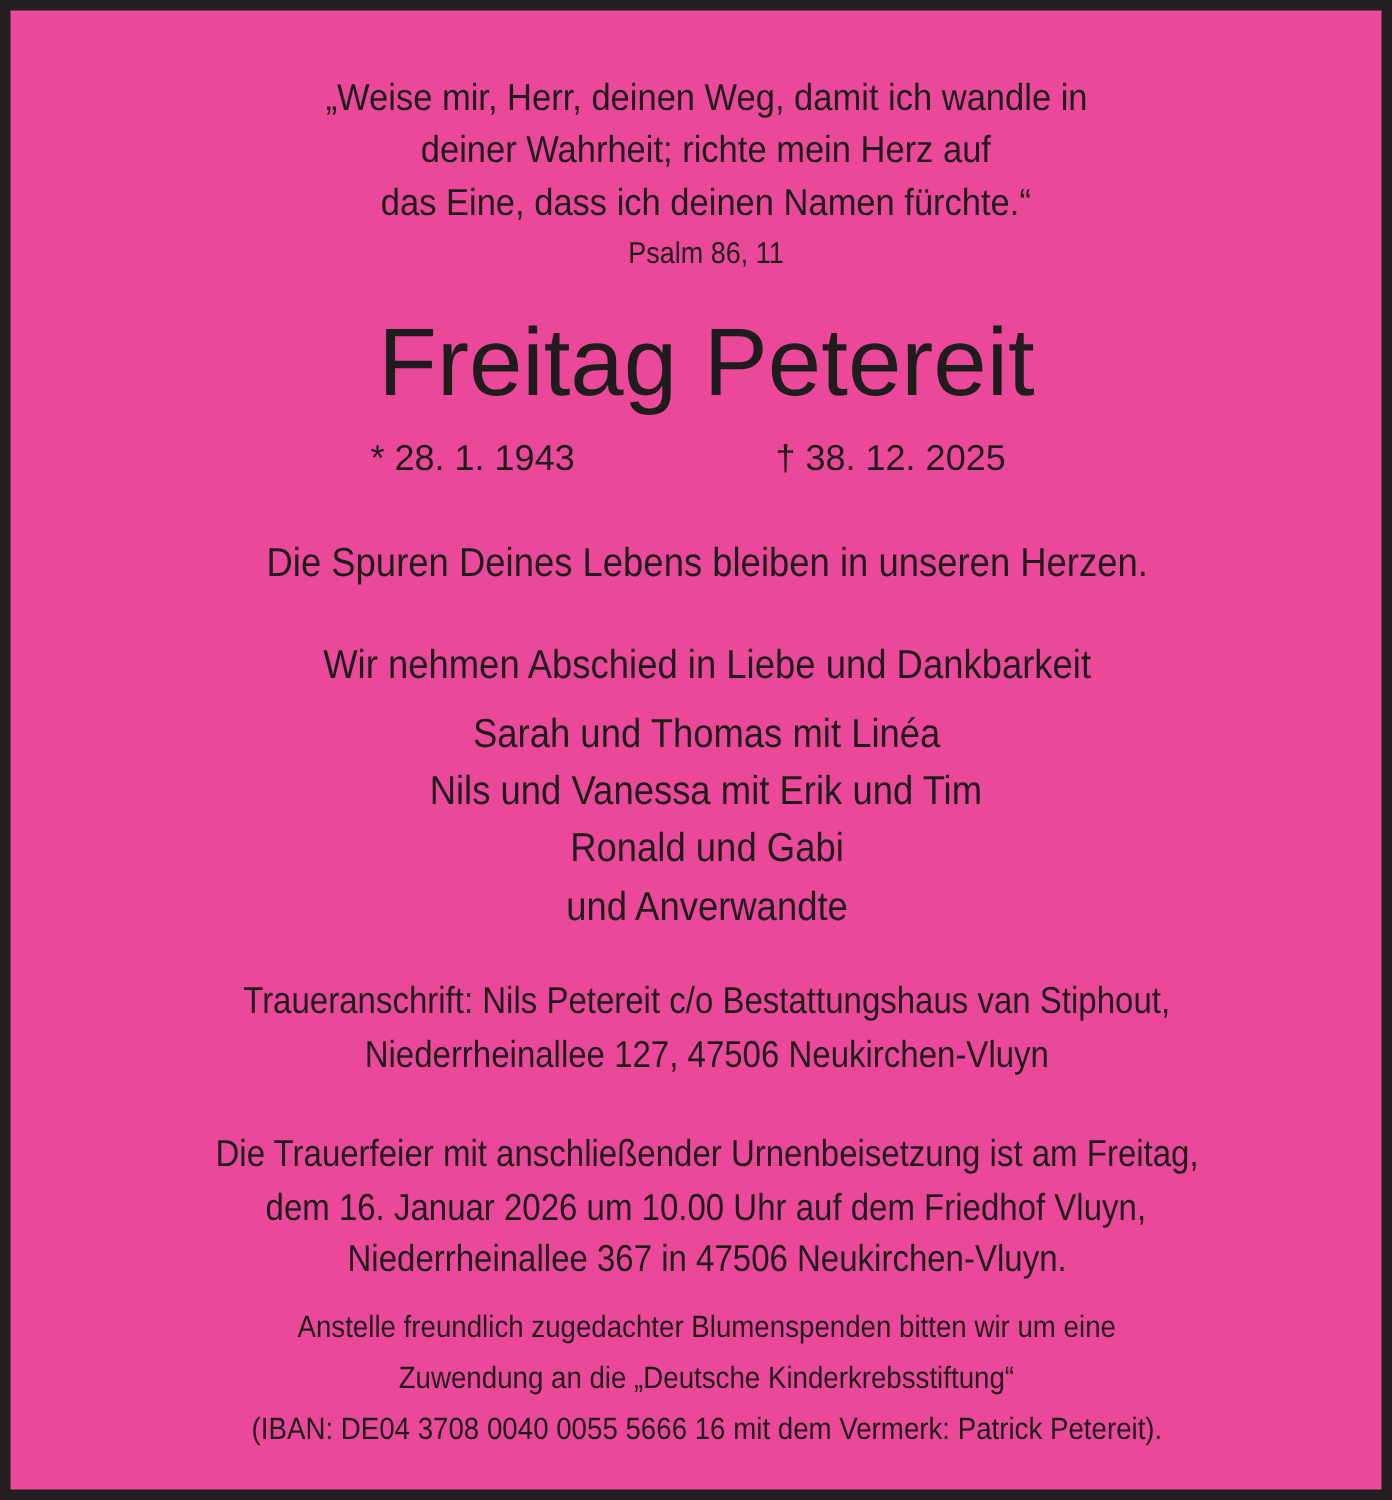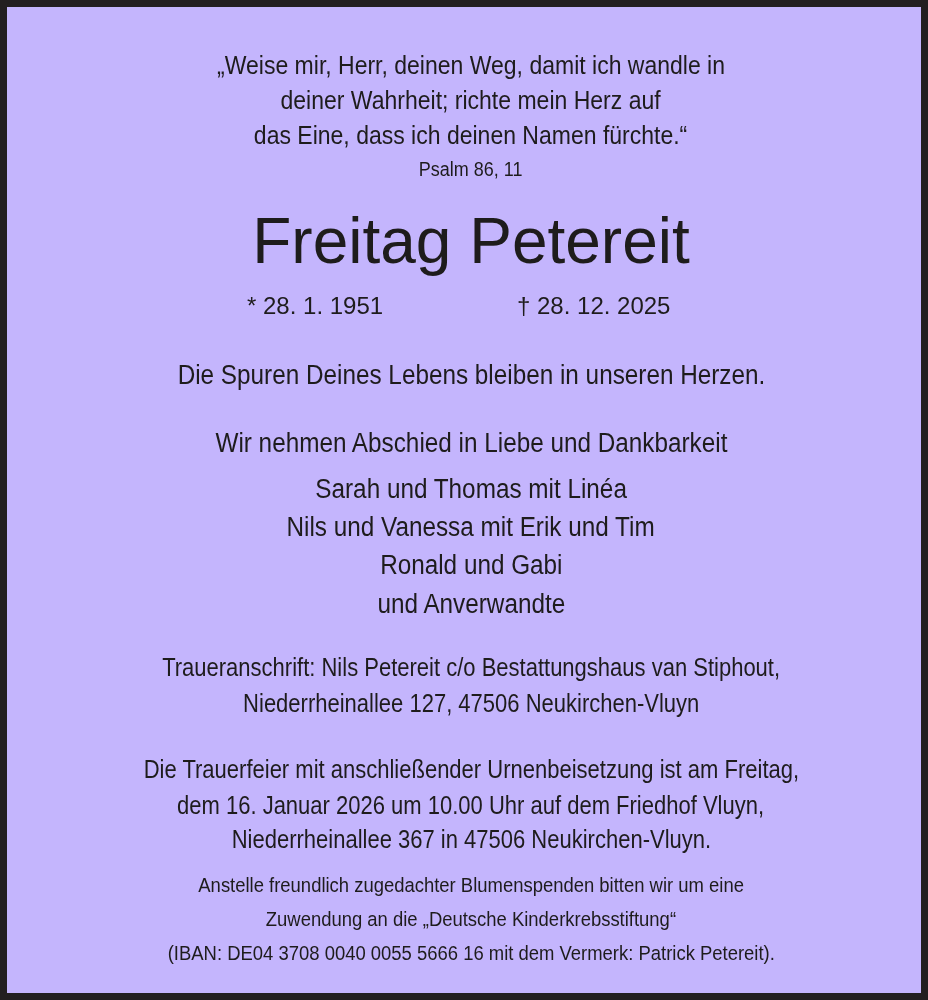--- a/index.html
+++ b/index.html
@@ -21,7 +21,7 @@
       height: 1000px;
       box-sizing: border-box;
       border: 7px solid #231f20;
-      background: #c4b5fd;
+      background: #ec4899;
     }
     .line {
       position: absolute;

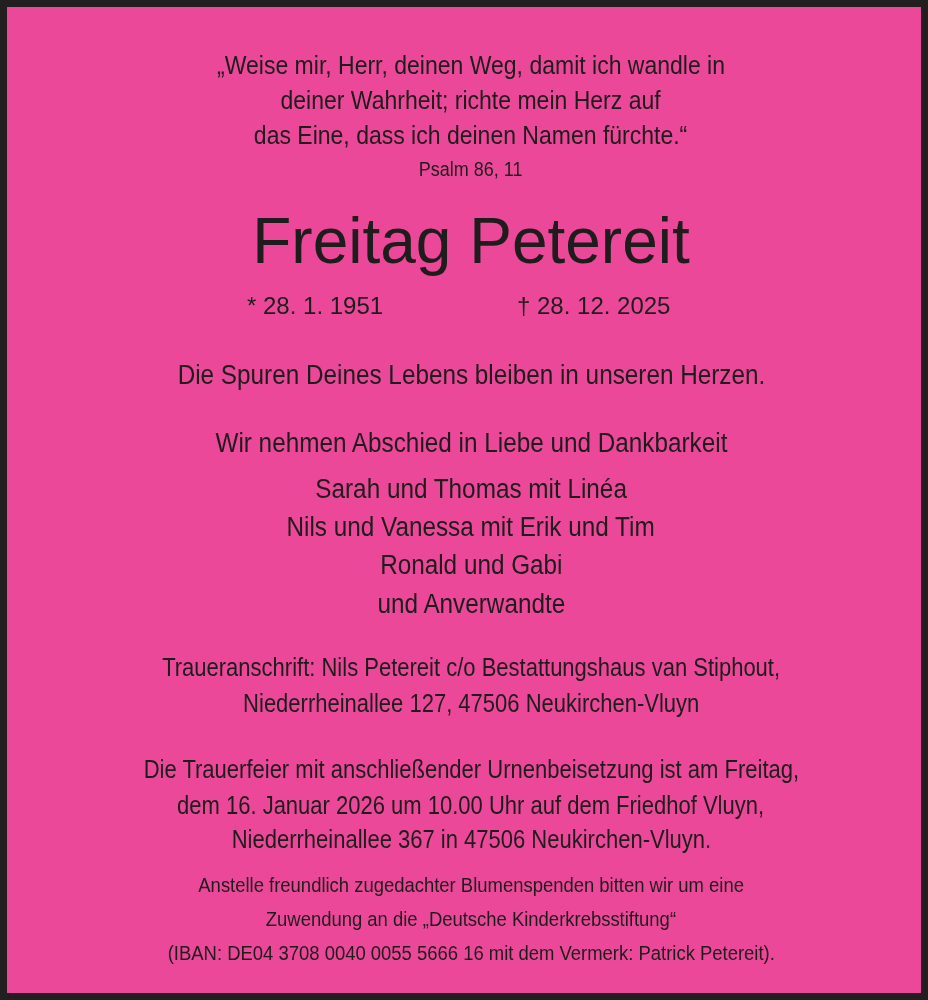--- a/index.html
+++ b/index.html
@@ -69,7 +69,7 @@
   <div class="line name" style="top:202px;"><span class="cond">Freitag Petereit</span></div>
 
   <div class="line dates" style="top:287px;">
-    <span class="date-born">* 28. 1. 1951</span>
+    <span class="date-born">* 28. 1. 1943</span>
     <span class="date-died">† 28. 12. 2025</span>
   </div>
 

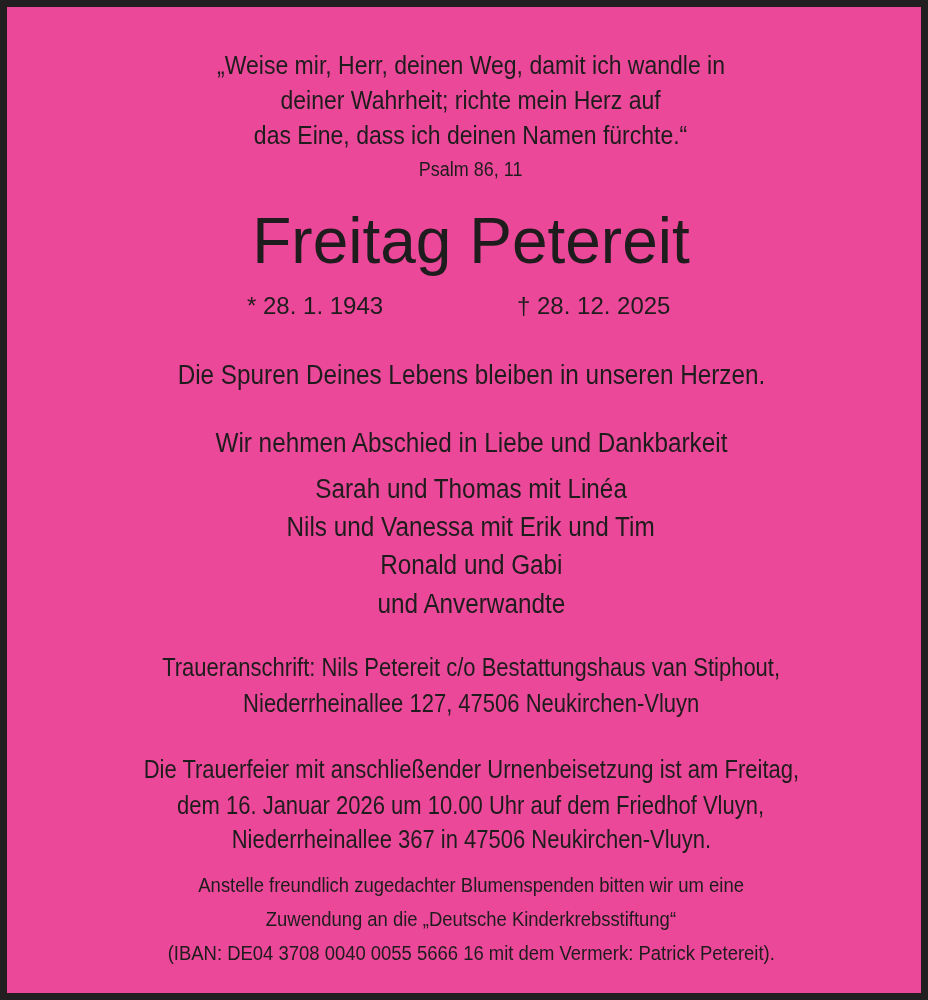--- a/index.html
+++ b/index.html
@@ -70,7 +70,7 @@
 
   <div class="line dates" style="top:287px;">
     <span class="date-born">* 28. 1. 1943</span>
-    <span class="date-died">† 28. 12. 2025</span>
+    <span class="date-died">† 38. 12. 2025</span>
   </div>
 
   <div class="line motto" style="top:355px;"><span class="cond">Die Spuren Deines Lebens bleiben in unseren Herzen.</span></div>

